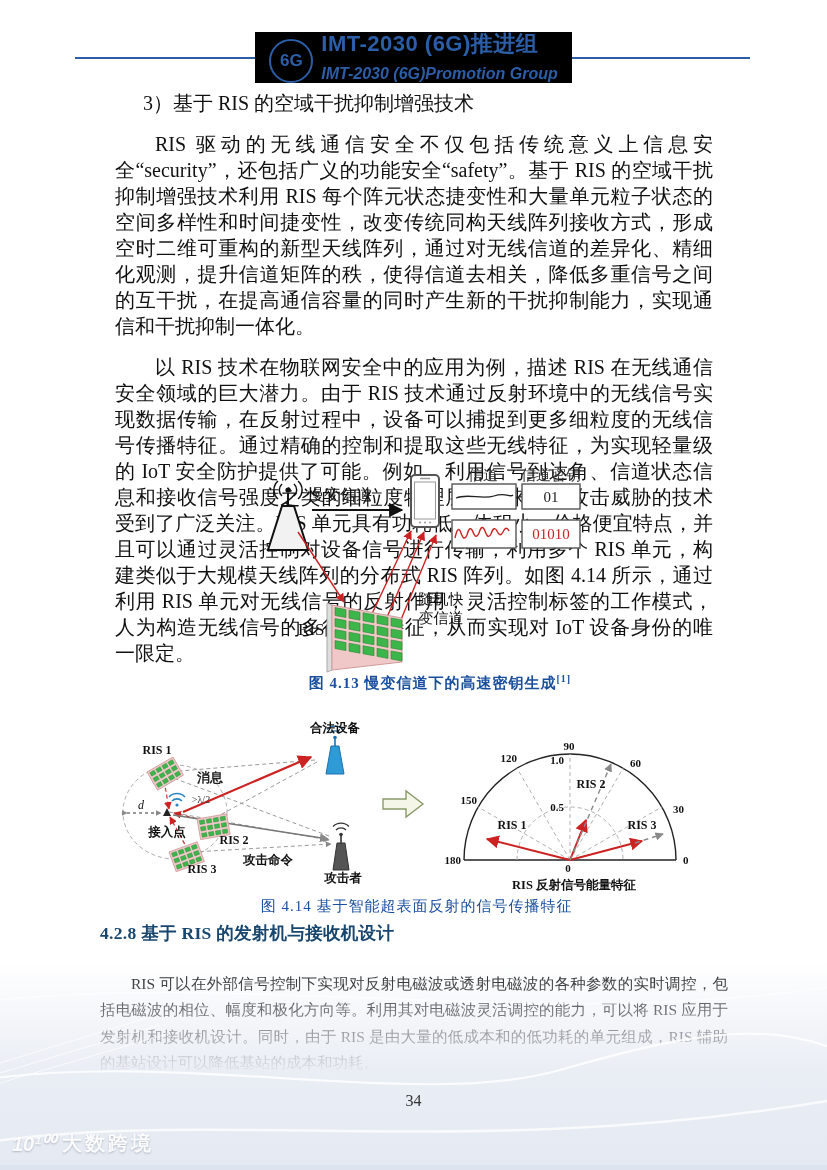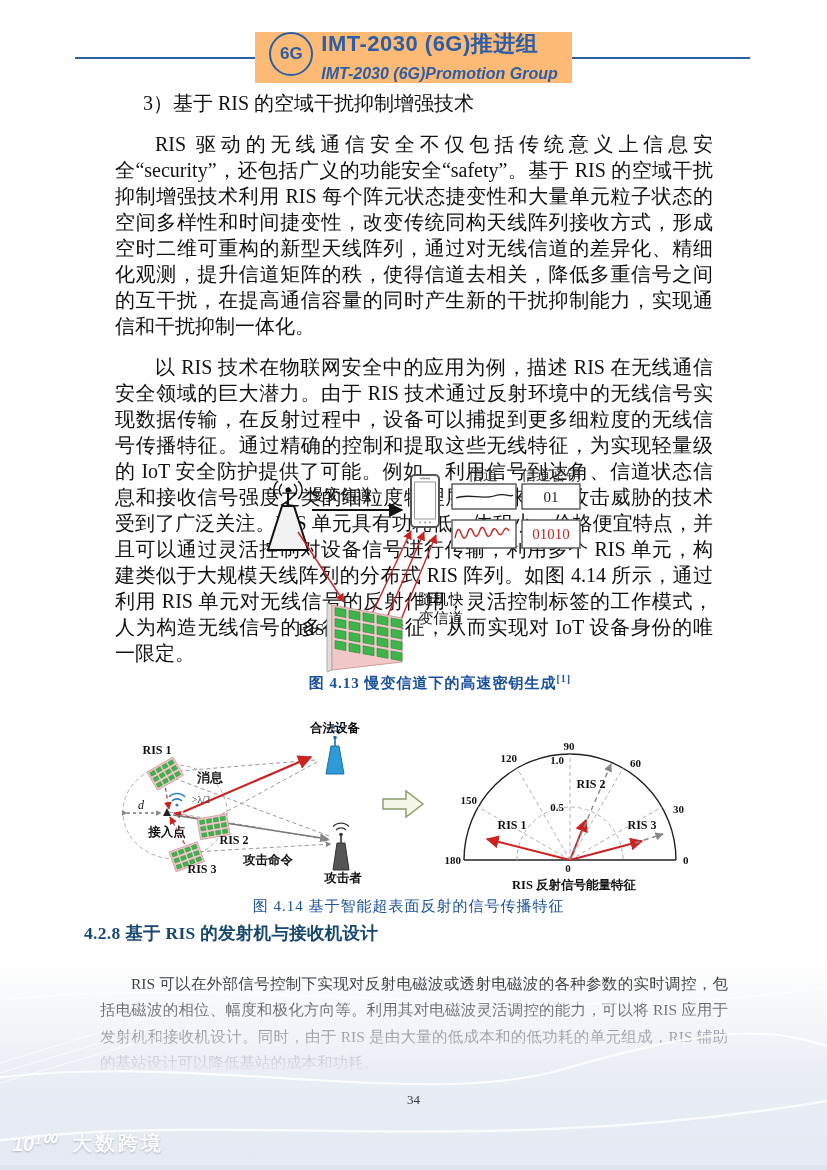--- a/index.html
+++ b/index.html
@@ -8,7 +8,7 @@
   
   .header{position:absolute;top:30px;left:0;right:0;height:58px;text-align:center;}
   .header-line{position:absolute;top:27px;left:75px;right:77px;height:2px;background:#2b5ea7;}
-  .header-badge{position:relative;display:inline-flex;align-items:flex-start;gap:8px;background:#fdba74;
+  .header-badge{position:relative;display:inline-flex;align-items:flex-end;gap:8px;background:#000000;
                 padding:0 14px;margin-top:2px;}
   .logo-circle{width:40px;height:40px;border:2px solid #2b5ea7;border-radius:50%;
                display:flex;align-items:center;justify-content:center;

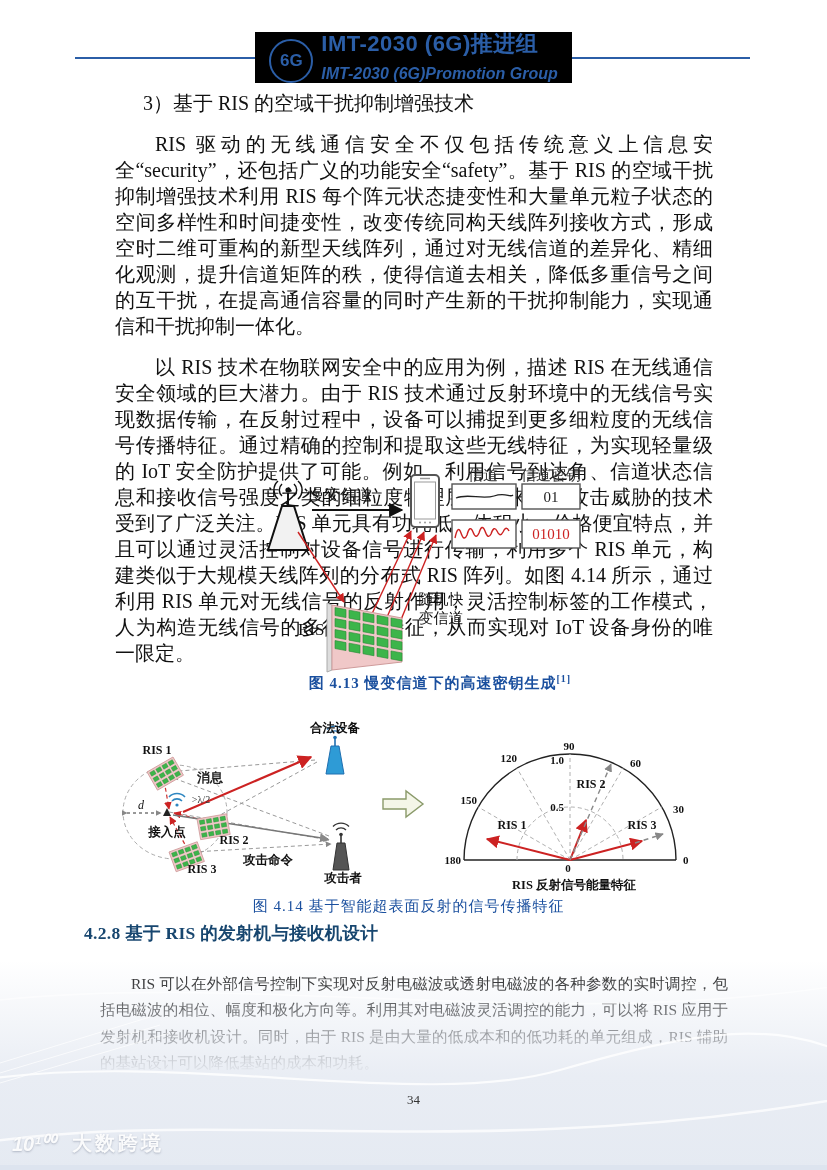--- a/index.html
+++ b/index.html
@@ -29,7 +29,7 @@
   .fig-svg{position:absolute;}
   .fig-caption{position:absolute;text-align:center;color:#1a4f9e;font-size:15px;letter-spacing:1px;}
   .cap413{top:673px;left:240px;width:400px;font-weight:bold;}
-  .cap414{top:897px;left:0;width:817px;}
+  .cap414{top:897px;left:8px;width:817px;}
   .fig-caption sup{font-size:10px;}
   svg text{font-family:"Liberation Serif","DejaVu Serif",serif;}
   

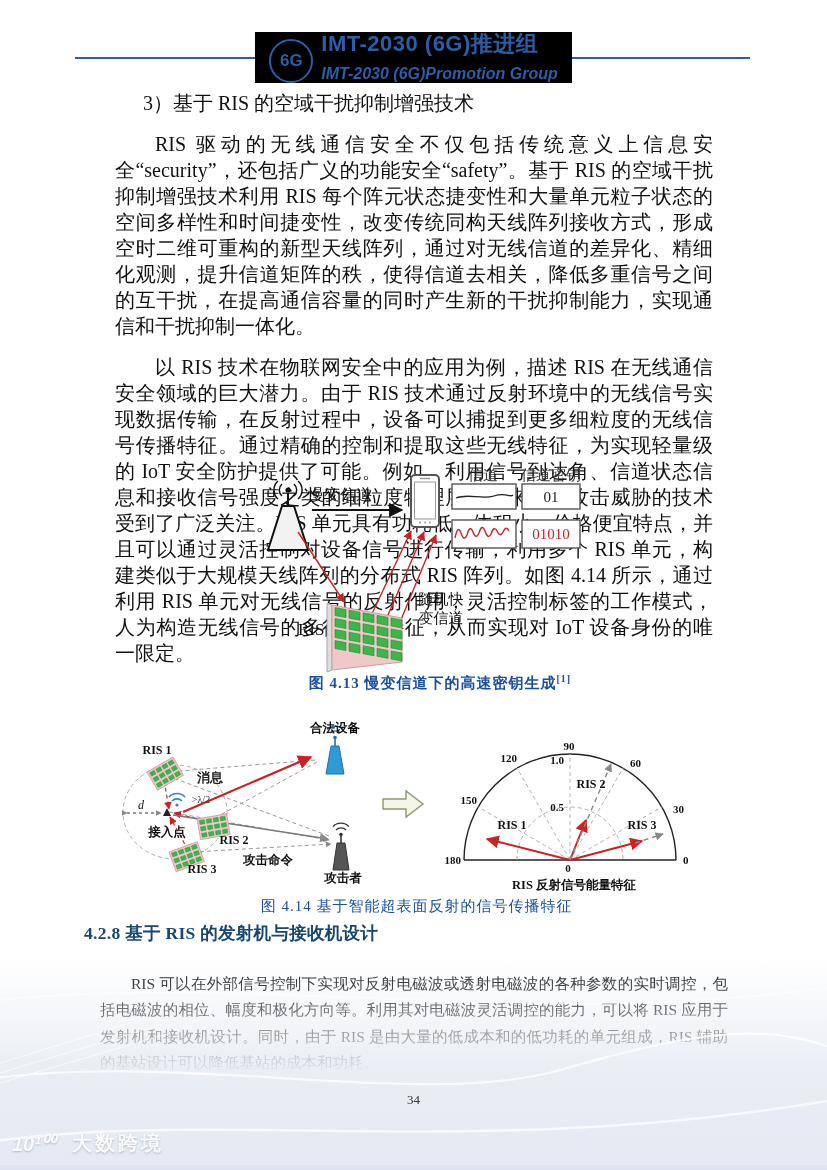--- a/index.html
+++ b/index.html
@@ -21,7 +21,7 @@
              color:#111;text-align:justify;}
   .item-heading{text-indent:43px;}
   .para{text-indent:2em;margin:15px;}
-  .section-heading{position:absolute;top:921px;left:84px;font-size:17.5px;font-weight:bold;
+  .section-heading{position:absolute;top:921px;left:100px;font-size:17.5px;font-weight:bold;
                    color:#17466f;letter-spacing:.3px;}
   .para3{position:absolute;top:955px;left:100px;width:628px;font-size:15.5px;line-height:26.5px;
          color:#111;text-align:justify;text-indent:2em;}

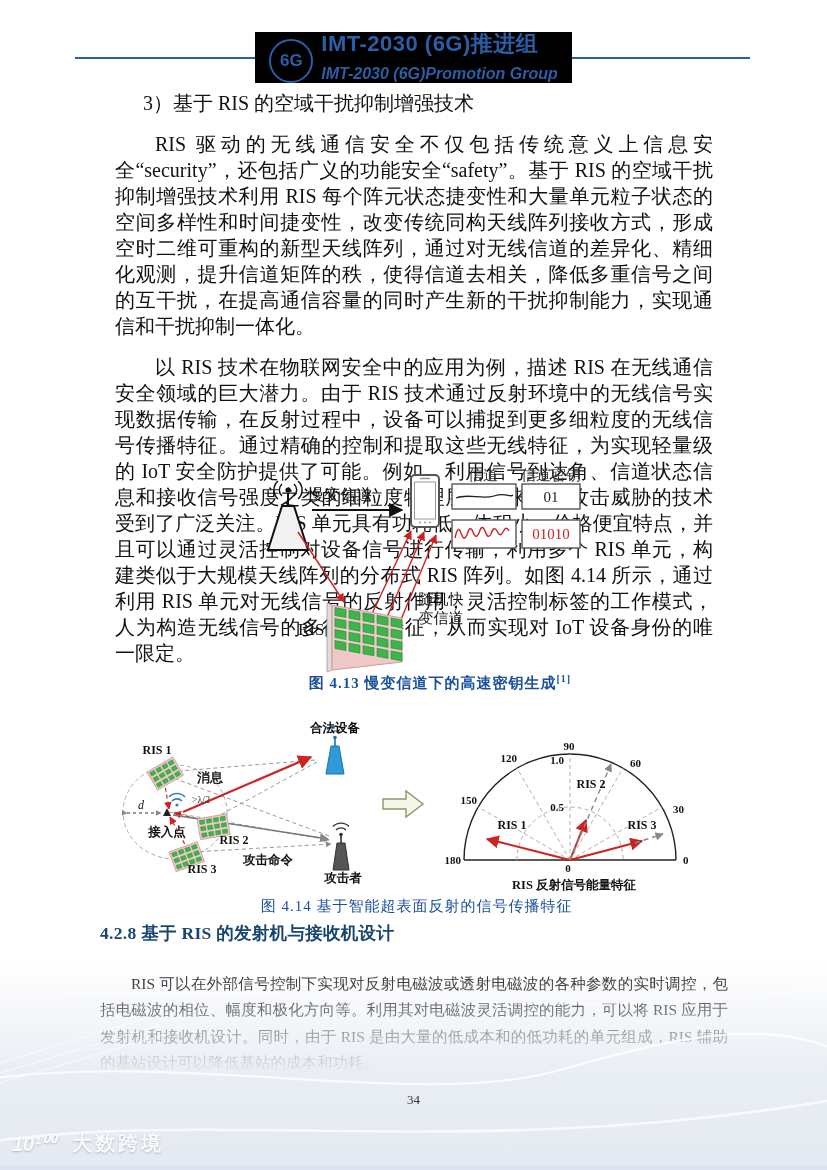--- a/index.html
+++ b/index.html
@@ -37,7 +37,7 @@
              background:linear-gradient(180deg, rgba(233,237,244,0) 0%, #e9edf4 55%, #e5eaf2 100%);}
   .footer-waves{position:absolute;left:0;bottom:0;}
   .page-number{position:absolute;top:1092px;left:0;width:827px;text-align:center;
-               font-size:13px;color:#333;}
+               font-size:16px;color:#333;}
   .watermark{position:absolute;left:12px;top:1130px;display:flex;align-items:center;gap:17px;
              font-family:"Liberation Sans",sans-serif;color:rgba(255,255,255,0.92);
              text-shadow:0 1px 2px rgba(148,155,172,0.65);}

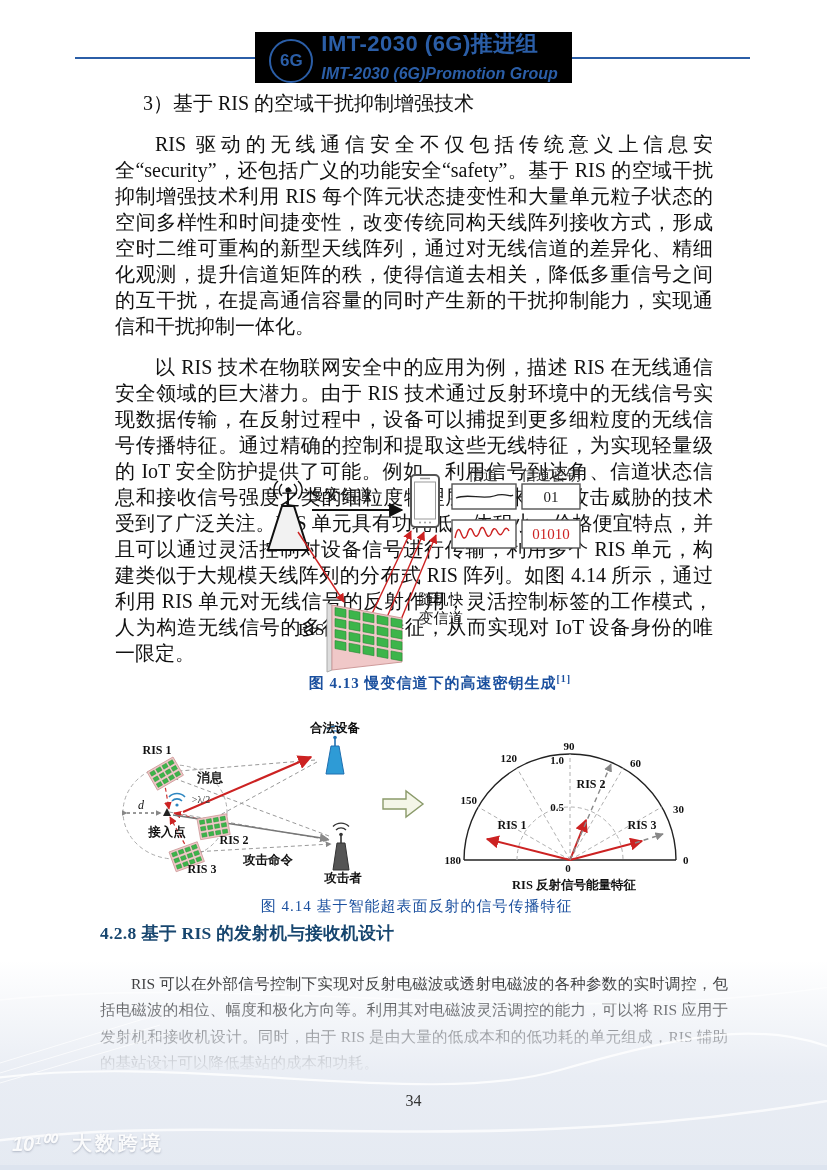--- a/index.html
+++ b/index.html
@@ -38,7 +38,7 @@
   .footer-waves{position:absolute;left:0;bottom:0;}
   .page-number{position:absolute;top:1092px;left:0;width:827px;text-align:center;
                font-size:16px;color:#333;}
-  .watermark{position:absolute;left:12px;top:1130px;display:flex;align-items:center;gap:17px;
+  .watermark{position:absolute;left:12px;top:1130px;display:flex;align-items:center;gap:7px;
              font-family:"Liberation Sans",sans-serif;color:rgba(255,255,255,0.92);
              text-shadow:0 1px 2px rgba(148,155,172,0.65);}
   .wm-logo{font-size:20px;font-weight:bold;font-style:italic;}

